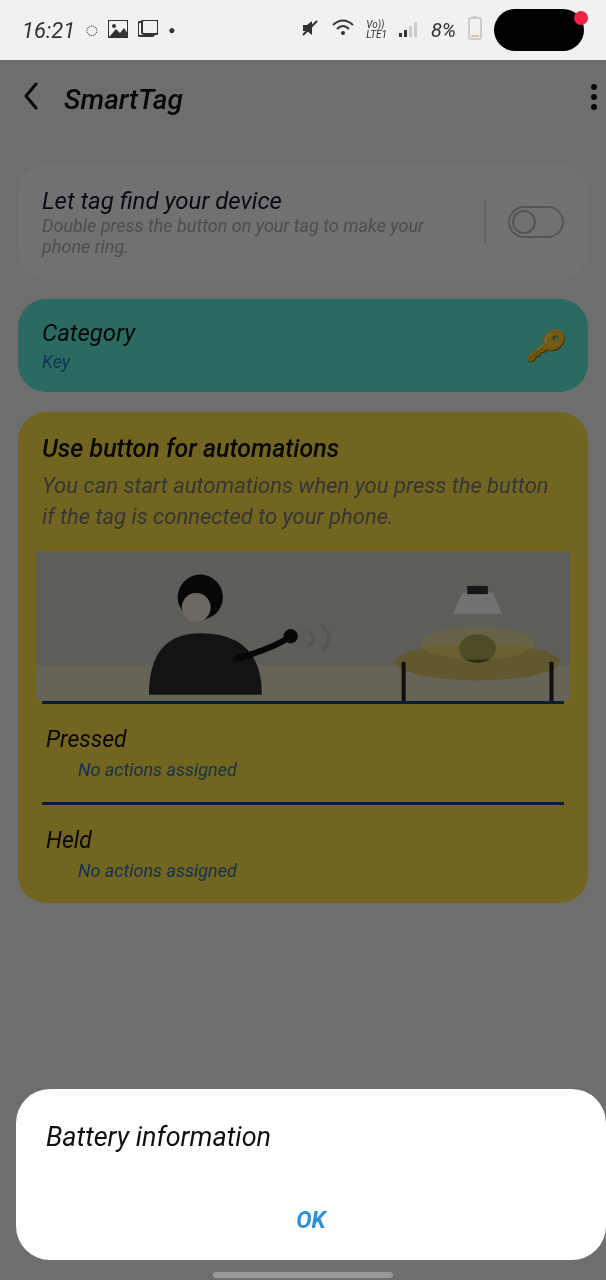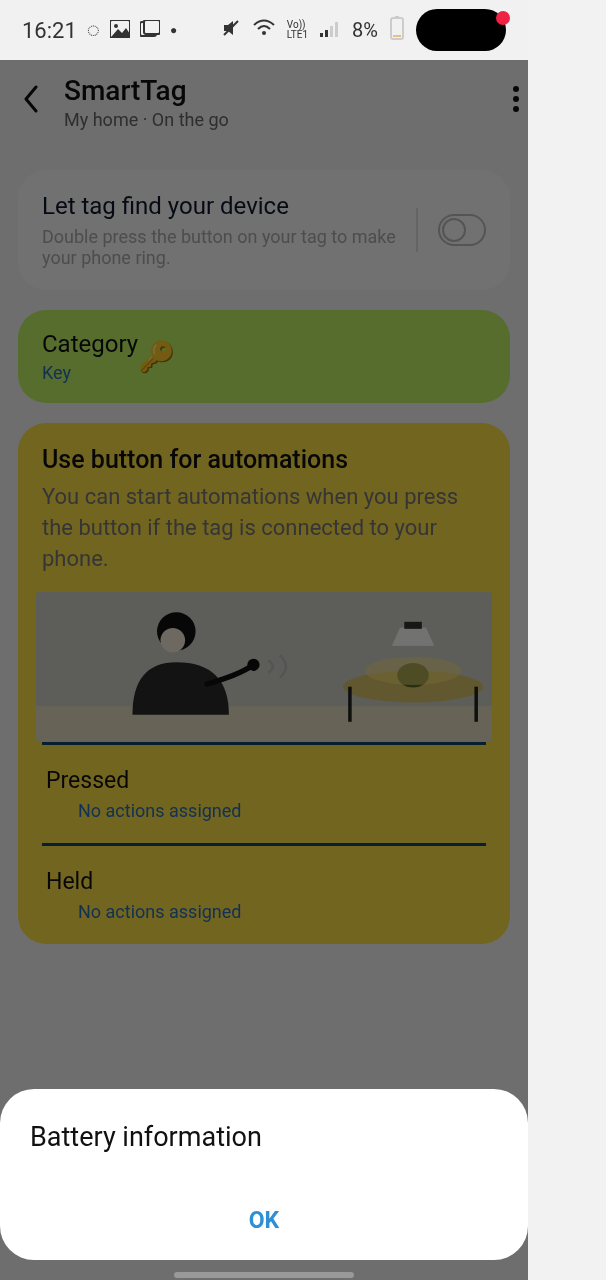--- a/index.html
+++ b/index.html
@@ -4,7 +4,7 @@
 <style>
   * { box-sizing: border-box; margin: 0; padding: 0; }
   html, body { width: 606px; height: 1280px; overflow: hidden; font-family: -apple-system, Roboto, "Segoe UI", sans-serif; background:#f2f2f2;}
-  .screen { position: relative; width: 528px; height: 1280px; background: #f4f4f4; }
+  .screen { position: relative; width: 606px; height: 1280px; background: #f4f4f4; font-style: italic; }
 
   
   .statusbar { height: 60px; display:flex; align-items:center; justify-content:space-between; padding: 0 22px; background:#f1f1f1; }

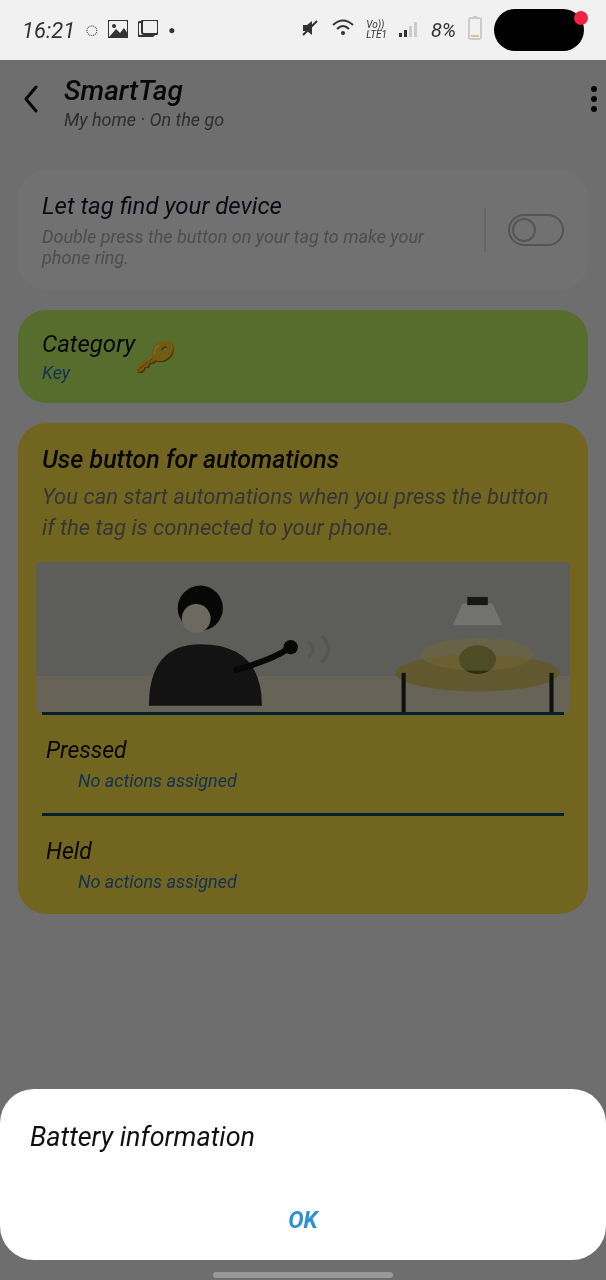--- a/index.html
+++ b/index.html
@@ -131,7 +131,6 @@
     </div>
     <div class="titleblock">
       <div class="title">SmartTag</div>
-      <div class="subtitle">My home · On the go</div>
     </div>
     <div class="more">
       <svg width="8" height="28" viewBox="0 0 8 28">

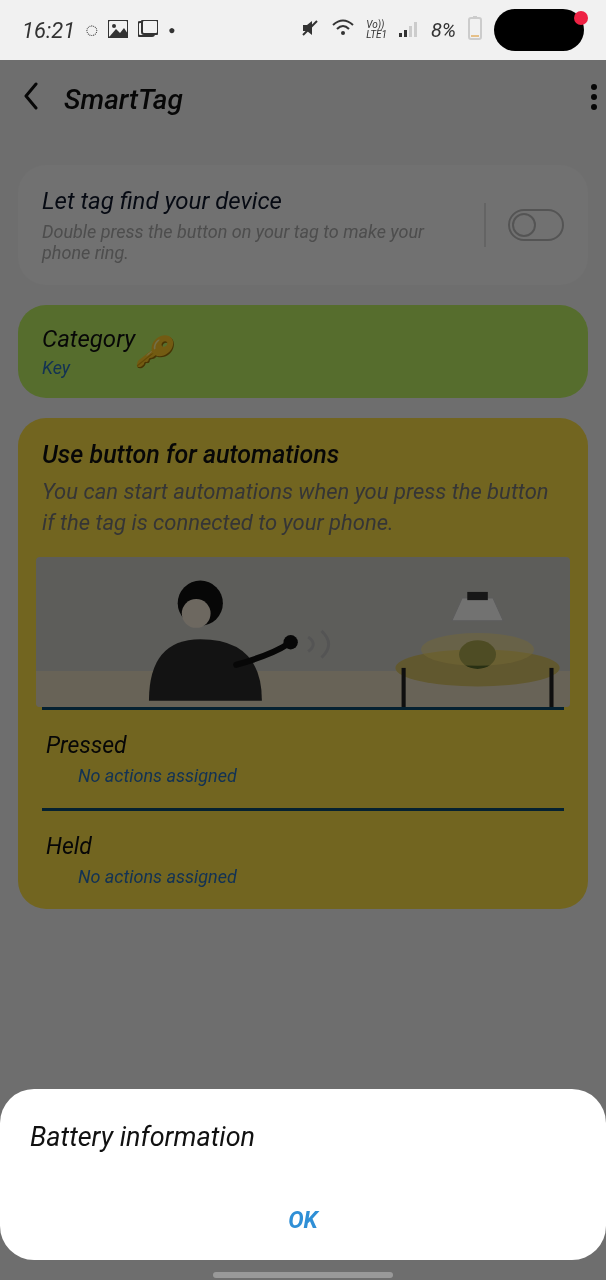--- a/index.html
+++ b/index.html
@@ -26,7 +26,7 @@
 
   .card { background:#fafafa; border-radius:28px; padding:22px 24px; margin-top:22px; }
   .card .ctitle { font-size:24px; color:#0f172a;}
-  .card .cdesc { font-size:18px; color:#aaa; margin-top:6px; max-width:420px;}
+  .card .cdesc { font-size:18px; color:#aaa; max-width:420px;}
   .toggle-row { display:flex; align-items:center; justify-content:space-between; }
   .toggle { width:56px; height:32px; border:2px solid #bbb; border-radius:20px; position:relative; }
   .toggle::before { content:""; position:absolute; left:2px; top:2px; width:24px; height:24px; border:2px solid #bbb; border-radius:50%; background:#fafafa; box-sizing:border-box;}

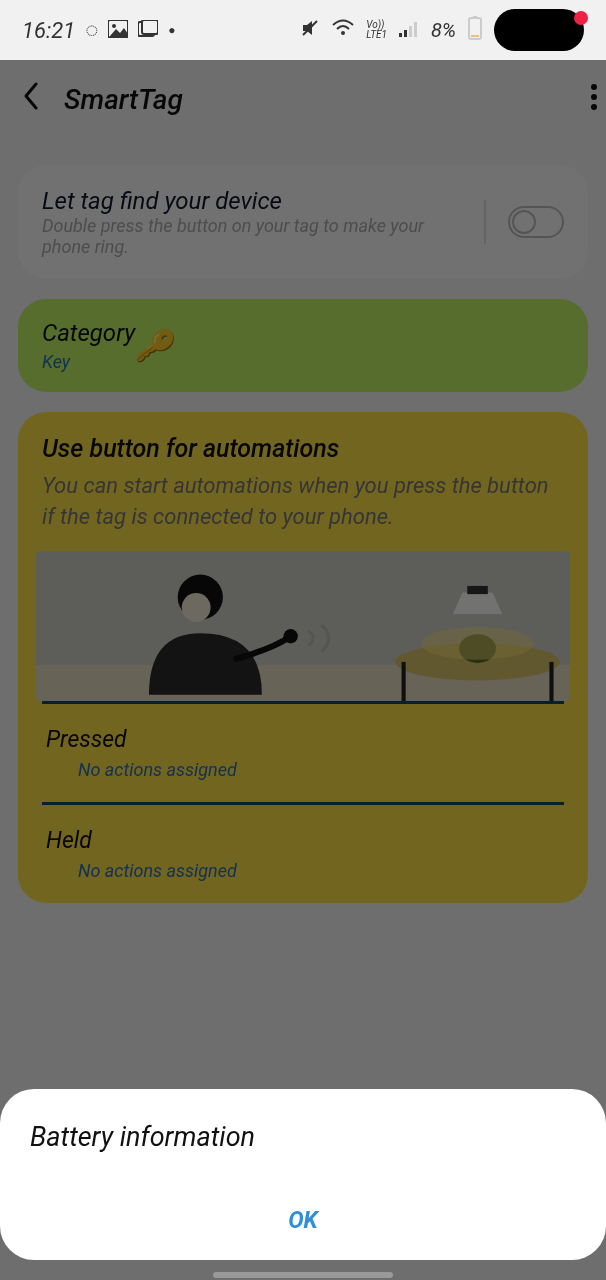--- a/index.html
+++ b/index.html
@@ -32,7 +32,7 @@
   .toggle::before { content:""; position:absolute; left:2px; top:2px; width:24px; height:24px; border:2px solid #bbb; border-radius:50%; background:#fafafa; box-sizing:border-box;}
   .divline { width:2px; height:44px; background:#ddd; margin:0 20px;}
 
-  .card2 { background:#bef264; border-radius:28px; padding:20px 24px; margin-top:20px; display:flex; align-items:center; justify-content:flex-start; }
+  .card2 { background:#5eead4; border-radius:28px; padding:20px 24px; margin-top:20px; display:flex; align-items:center; justify-content:space-between; }
   .card2 .ctitle2 { font-size:24px; color:#111;}
   .card2 .cval { font-size:18px; color:#2a6fb8; margin-top:4px;}
   .key-emoji { font-size:30px; }

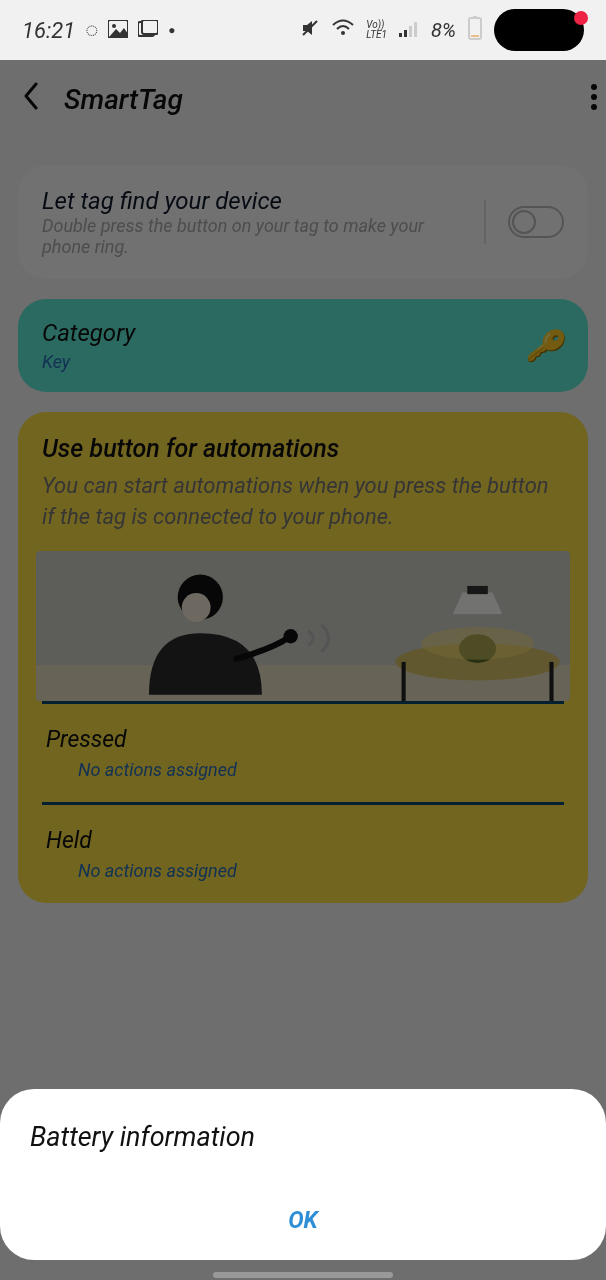--- a/index.html
+++ b/index.html
@@ -55,7 +55,7 @@
   .statusbar { position:relative; z-index:5; }
 
   
-  .sheet { position:absolute; left:0; right:0; bottom:20px; background:#fff; border-radius:34px 34px 34px 34px; padding:32px 30px 20px 30px; z-index:10; }
+  .sheet { position:absolute; left:16px; right:0; bottom:20px; background:#fff; border-radius:34px 34px 34px 34px; padding:32px 30px 20px 30px; z-index:10; }
   .sheet-title { font-size:27px; color:#111; font-weight:400;}
   .sheet-body { margin-top:32px; font-size:21px; color:#444; line-height:1.7;}
   .sheet-ok { text-align:center; margin-top:40px; padding:14px 0 6px 0;}

